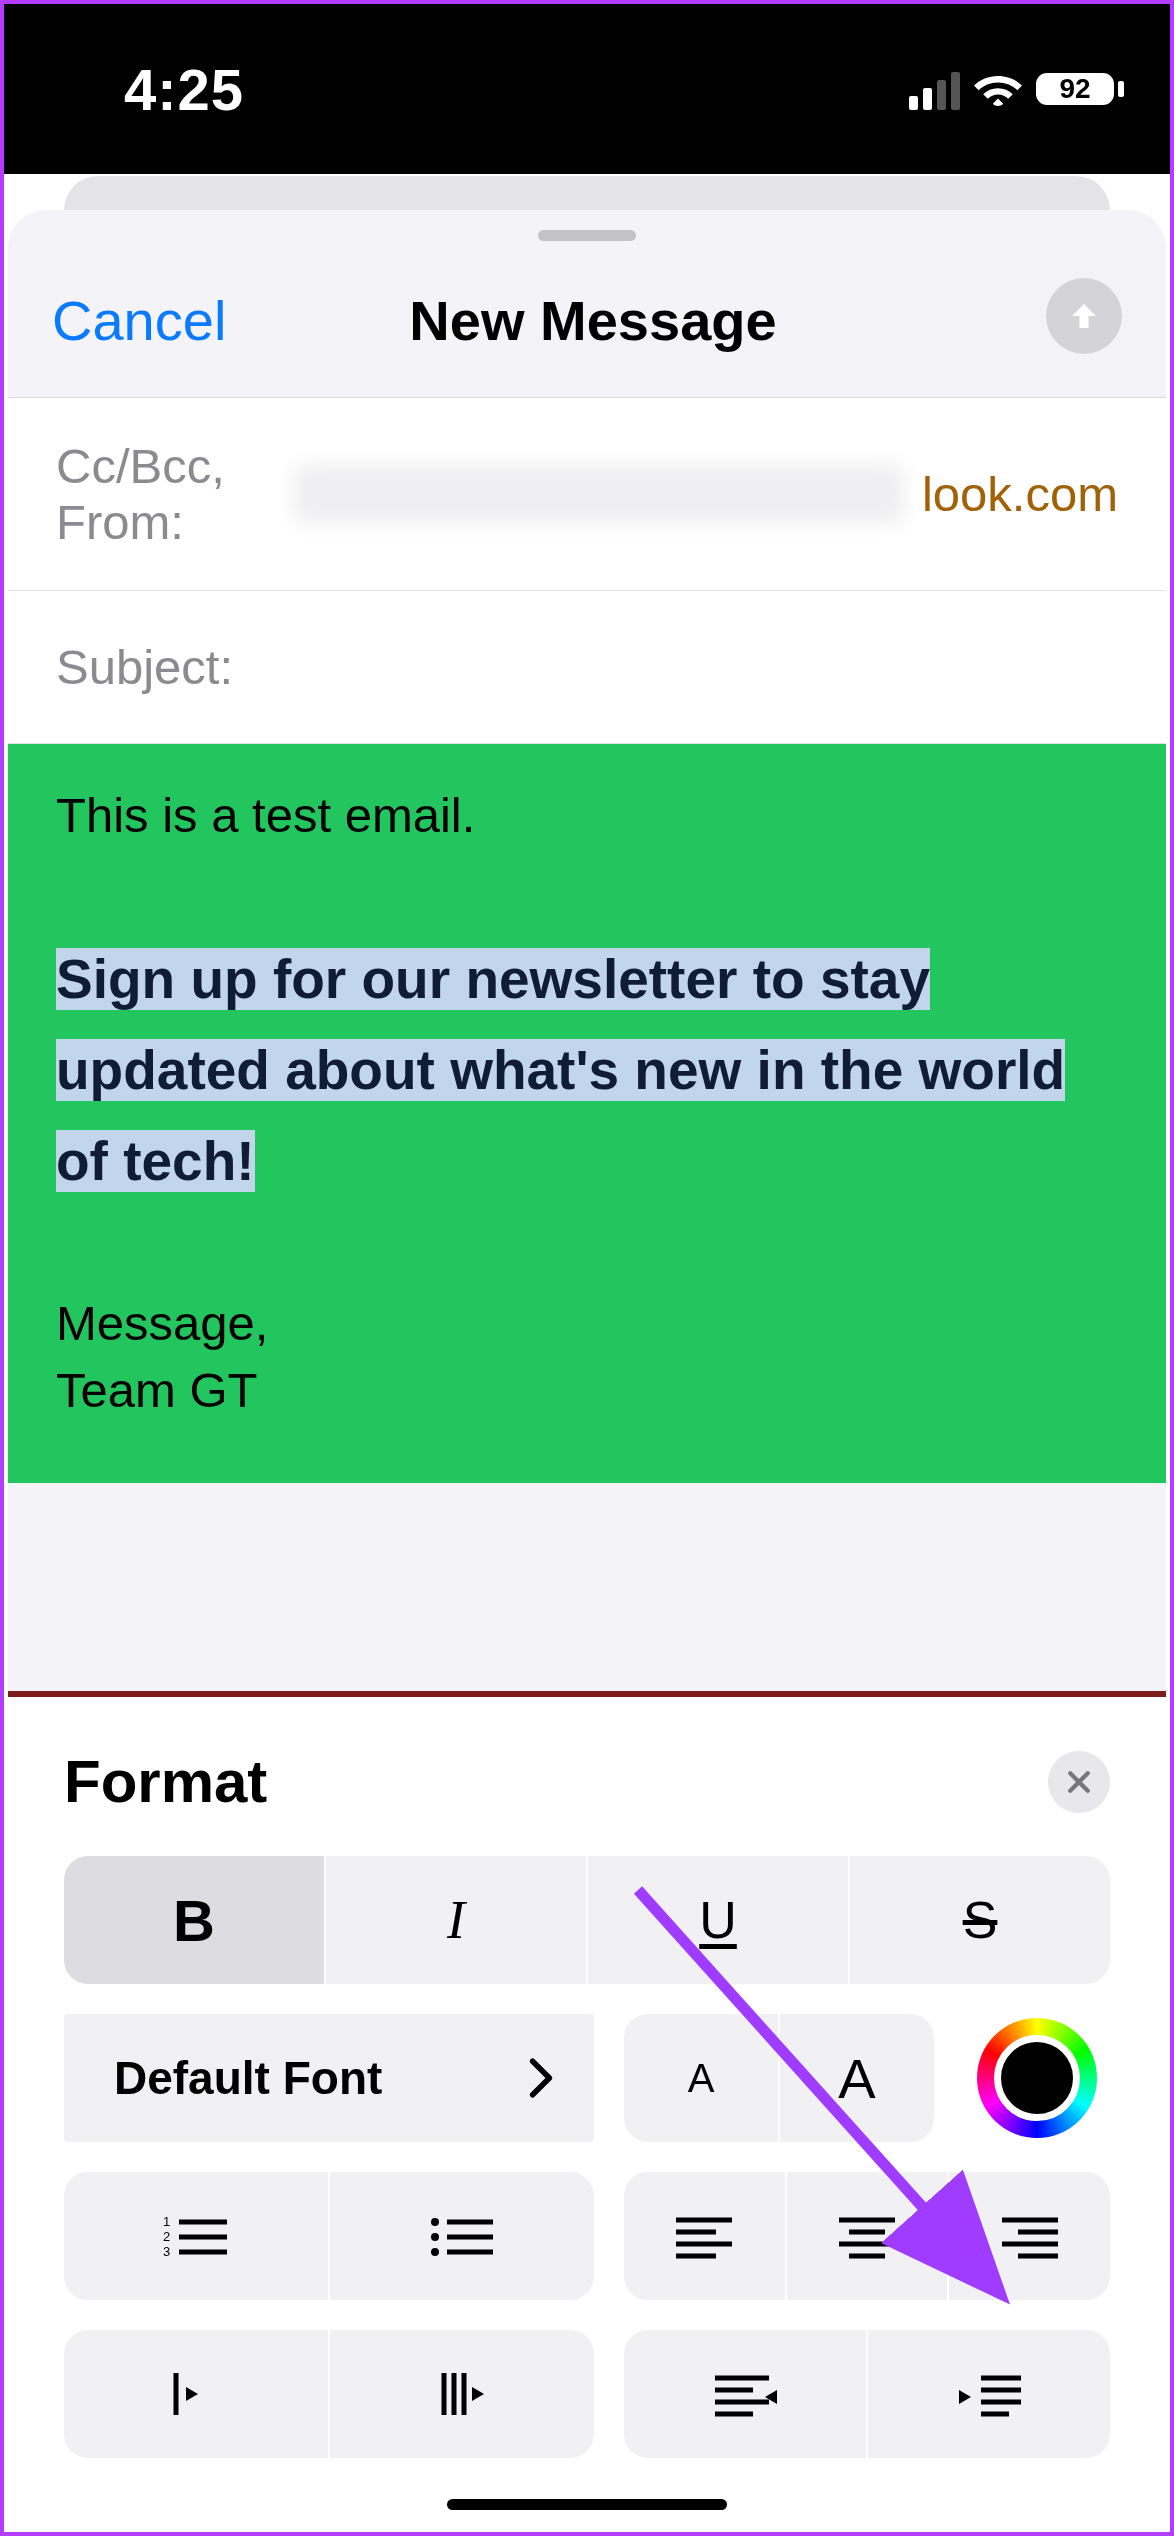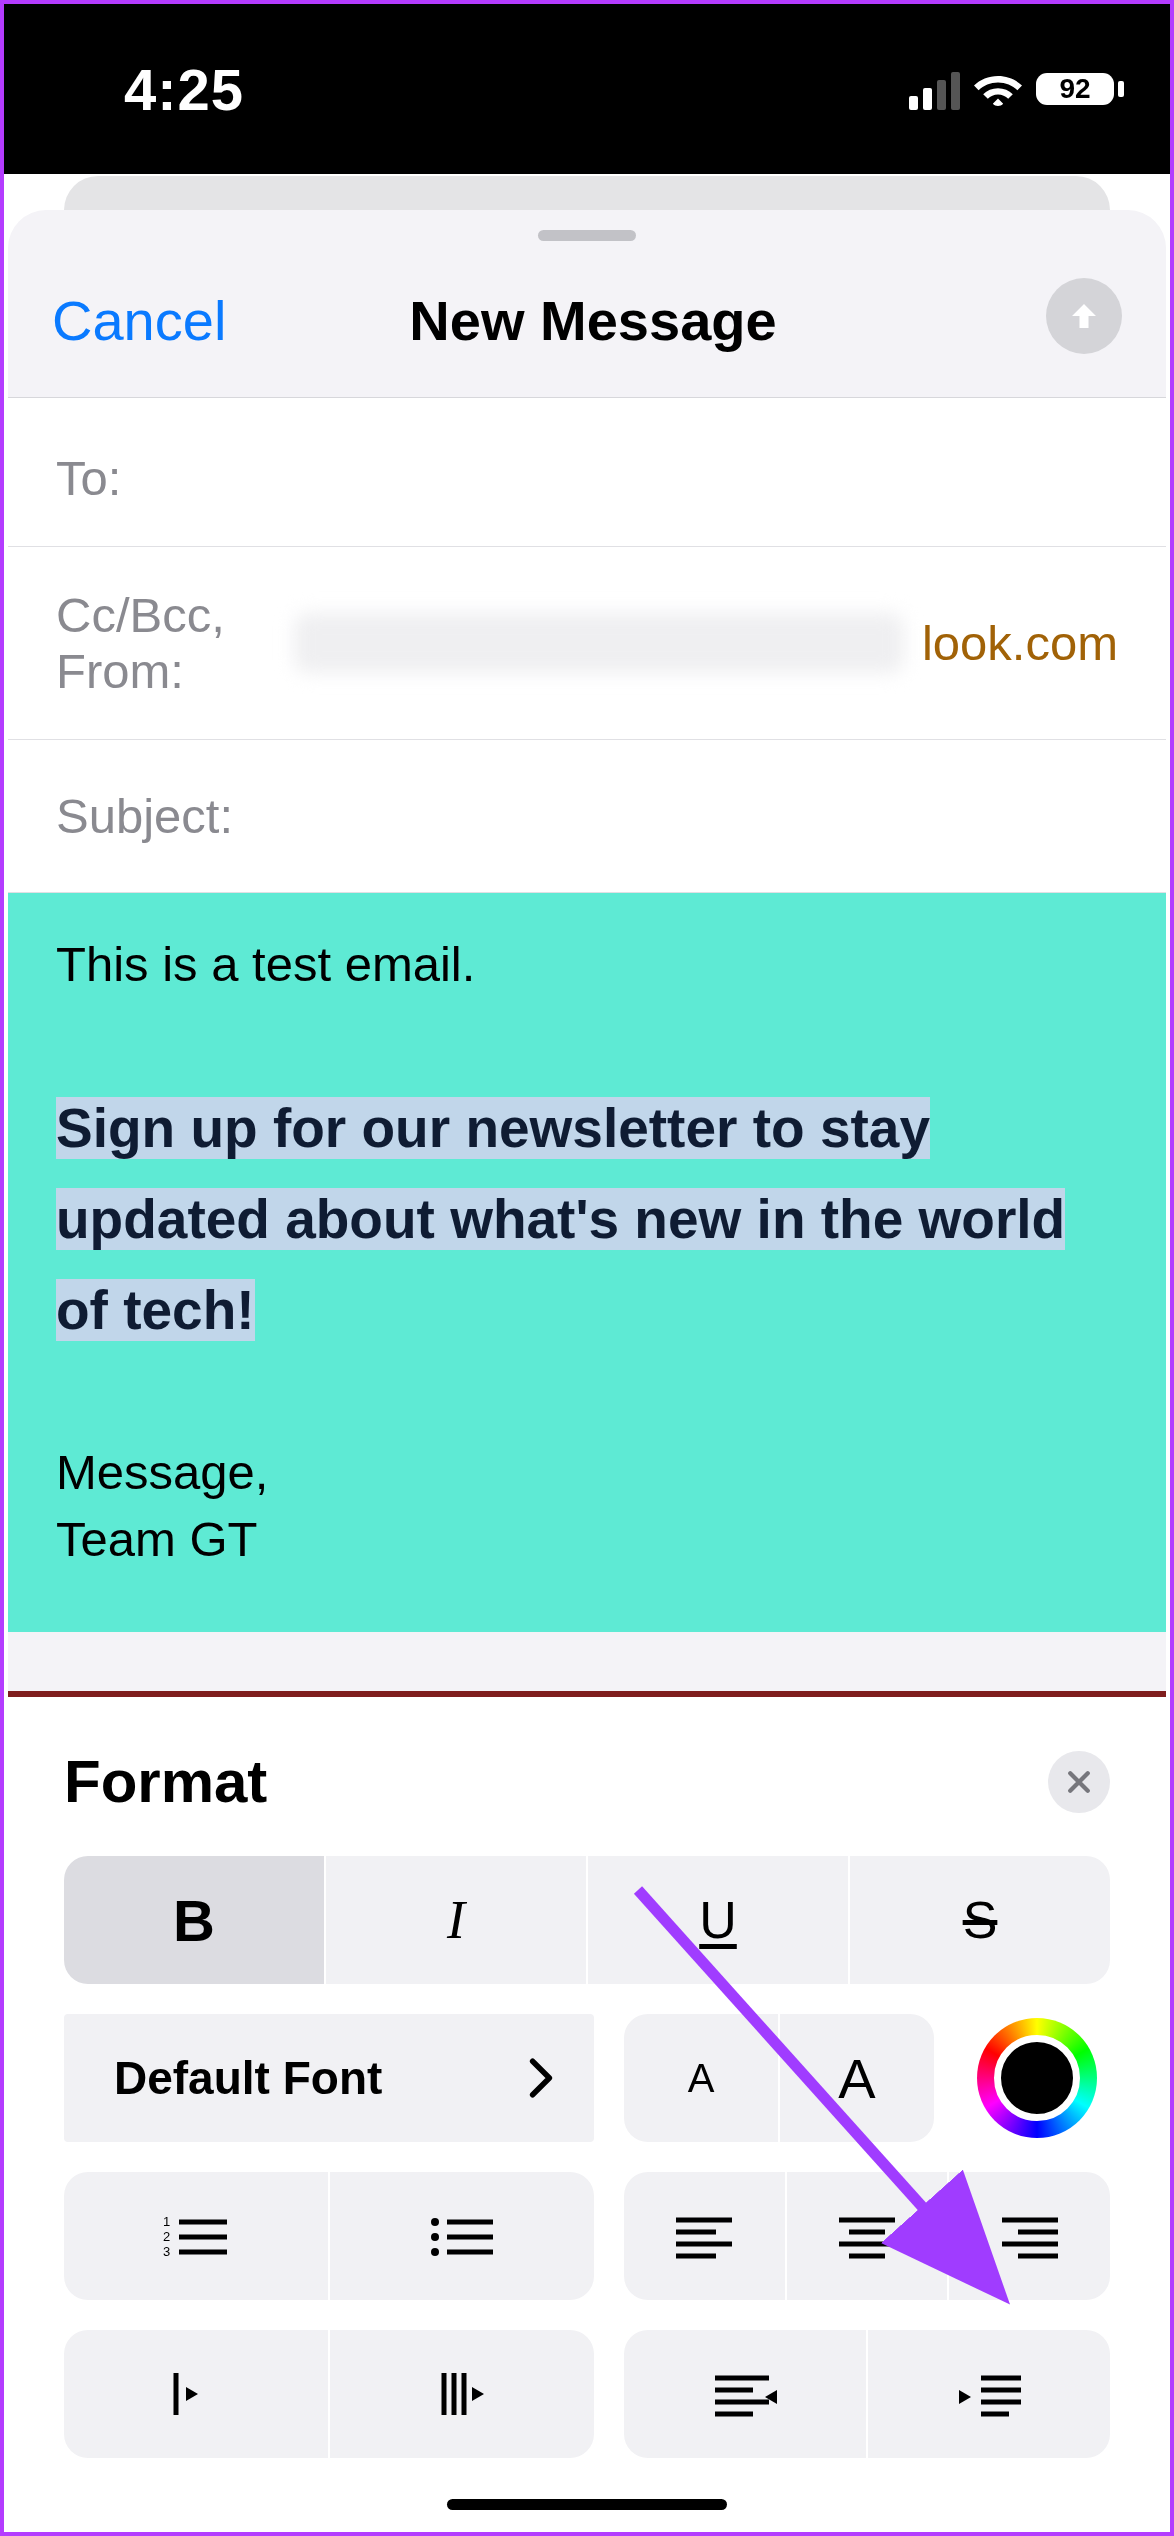--- a/index.html
+++ b/index.html
@@ -107,9 +107,6 @@
   </div>
 
   <div class="fields">
-    <div class="fieldrow first">
-      <span class="label">To:</span>
-    </div>
     <div class="fieldrow">
       <span class="label">Cc/Bcc, From:</span>
       <span class="blurbox"></span>

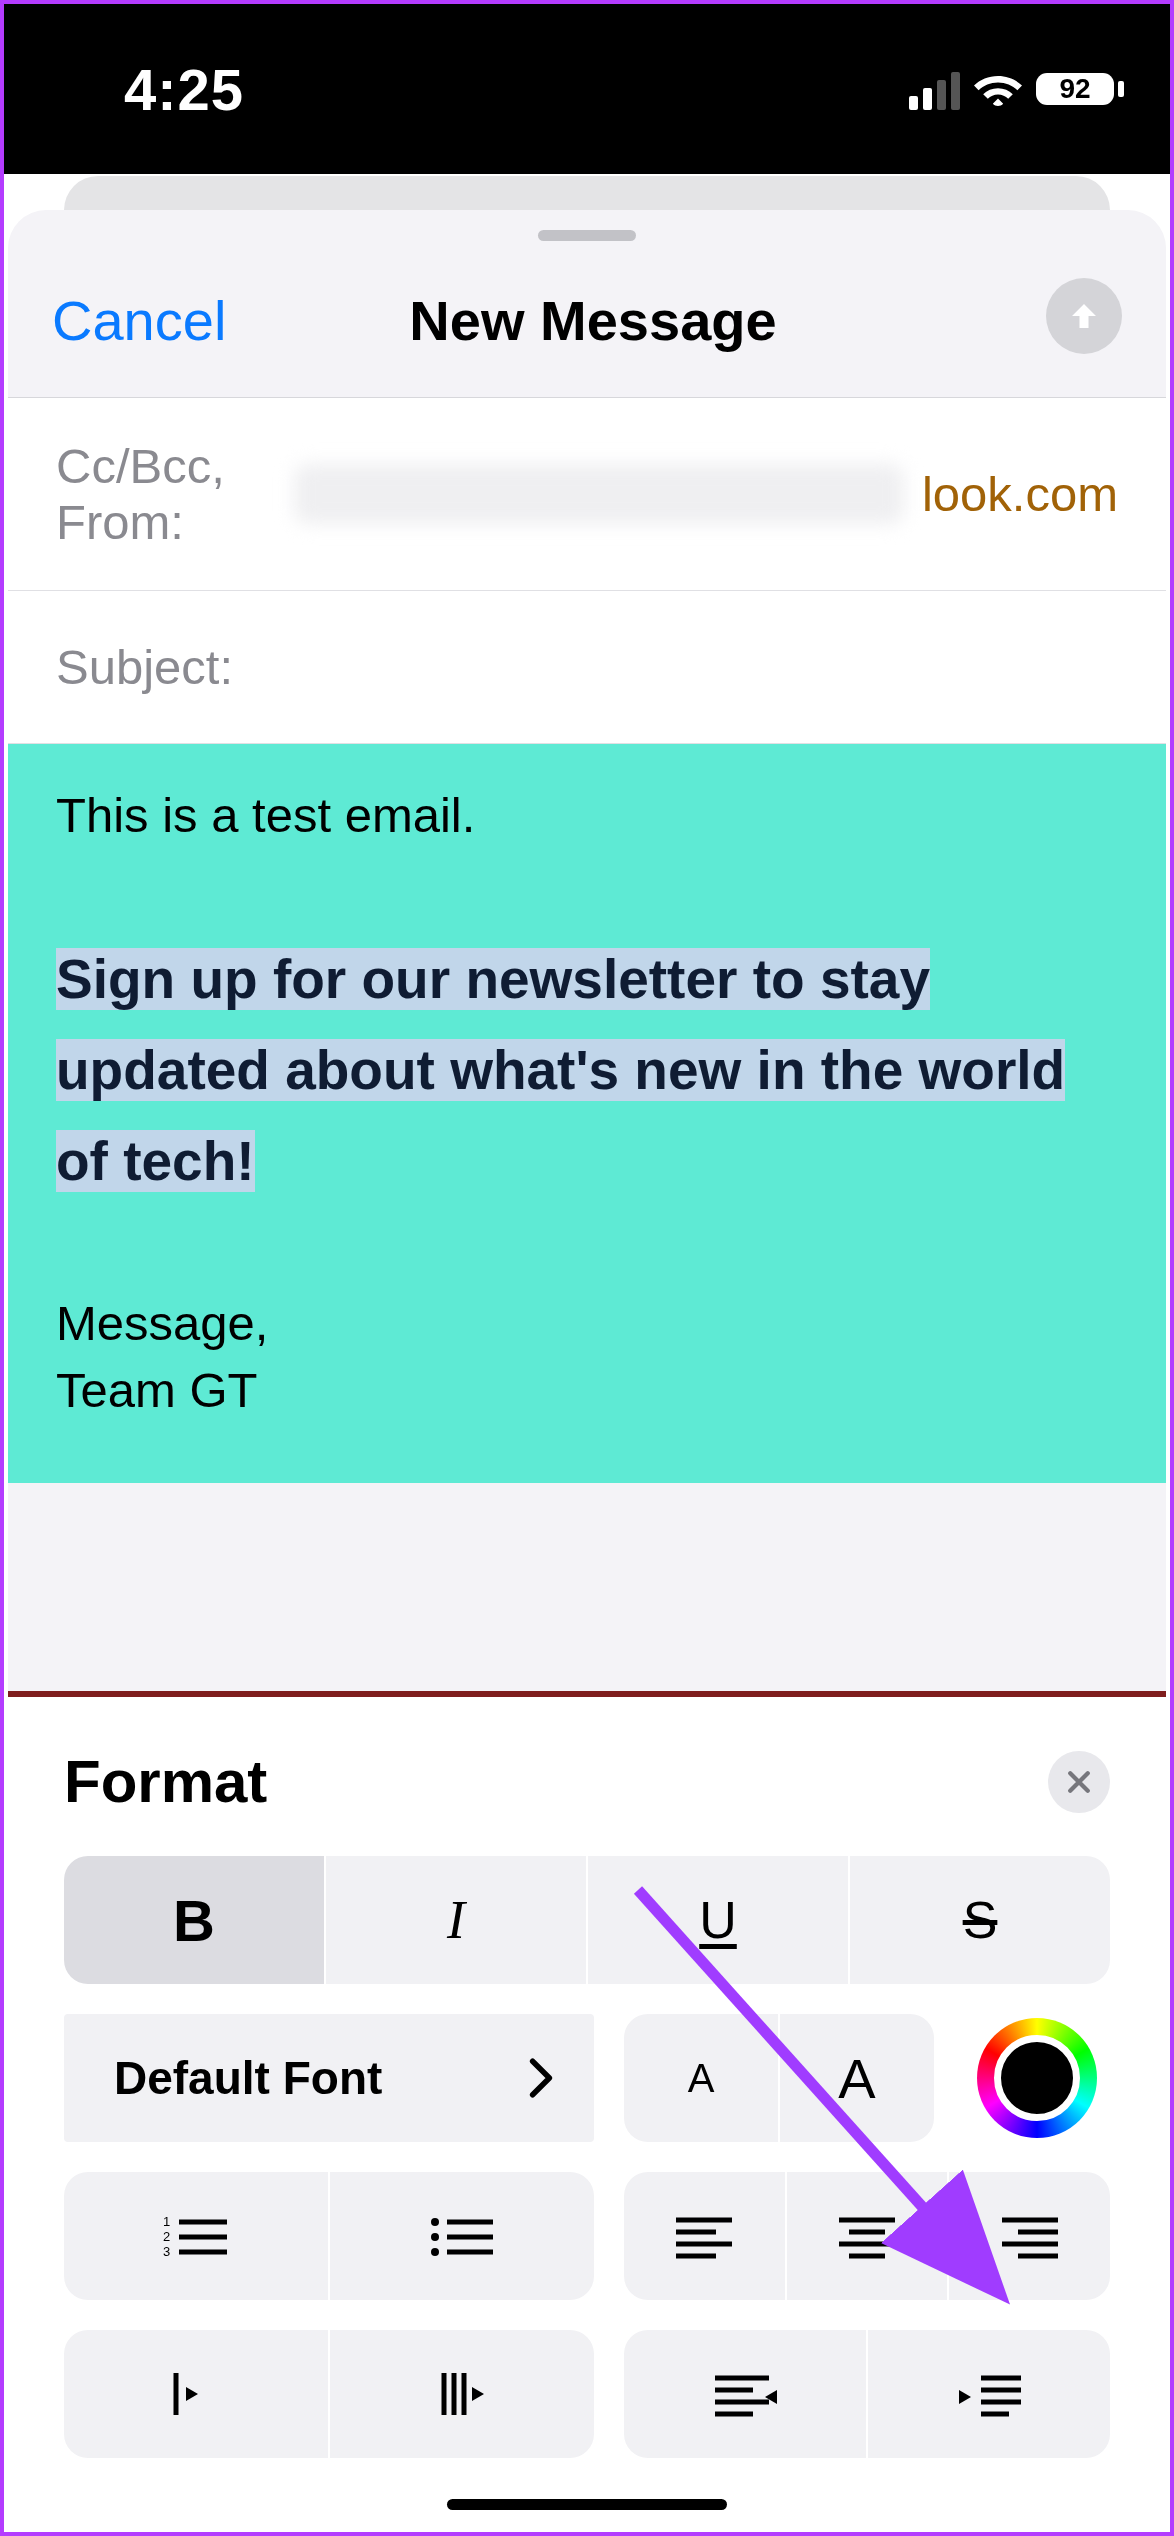--- a/index.html
+++ b/index.html
@@ -37,7 +37,7 @@
   .fromtail { color:#a16207;text-align:center;}
   .subjectrow{ padding:48px 48px; border-bottom:1px solid #e0e0e4; font-size:49px;}
   
-  .mailbody { padding:38px 48px 60px 48px; font-size:49px; line-height:1.35; color:#000; background:#5eead4;}
+  .mailbody { padding:38px 48px 60px 48px; font-size:49px; line-height:1.35; color:#000; background:#22c55e;}
   .mailbody p { margin:0;}
   .gap { height:86px;}
   .hibox { display:inline; background:#c1d6ea; color:#0f1c33; font-size:55px; font-weight:800; line-height:1.65; box-decoration-break:clone; -webkit-box-decoration-break:clone;}

